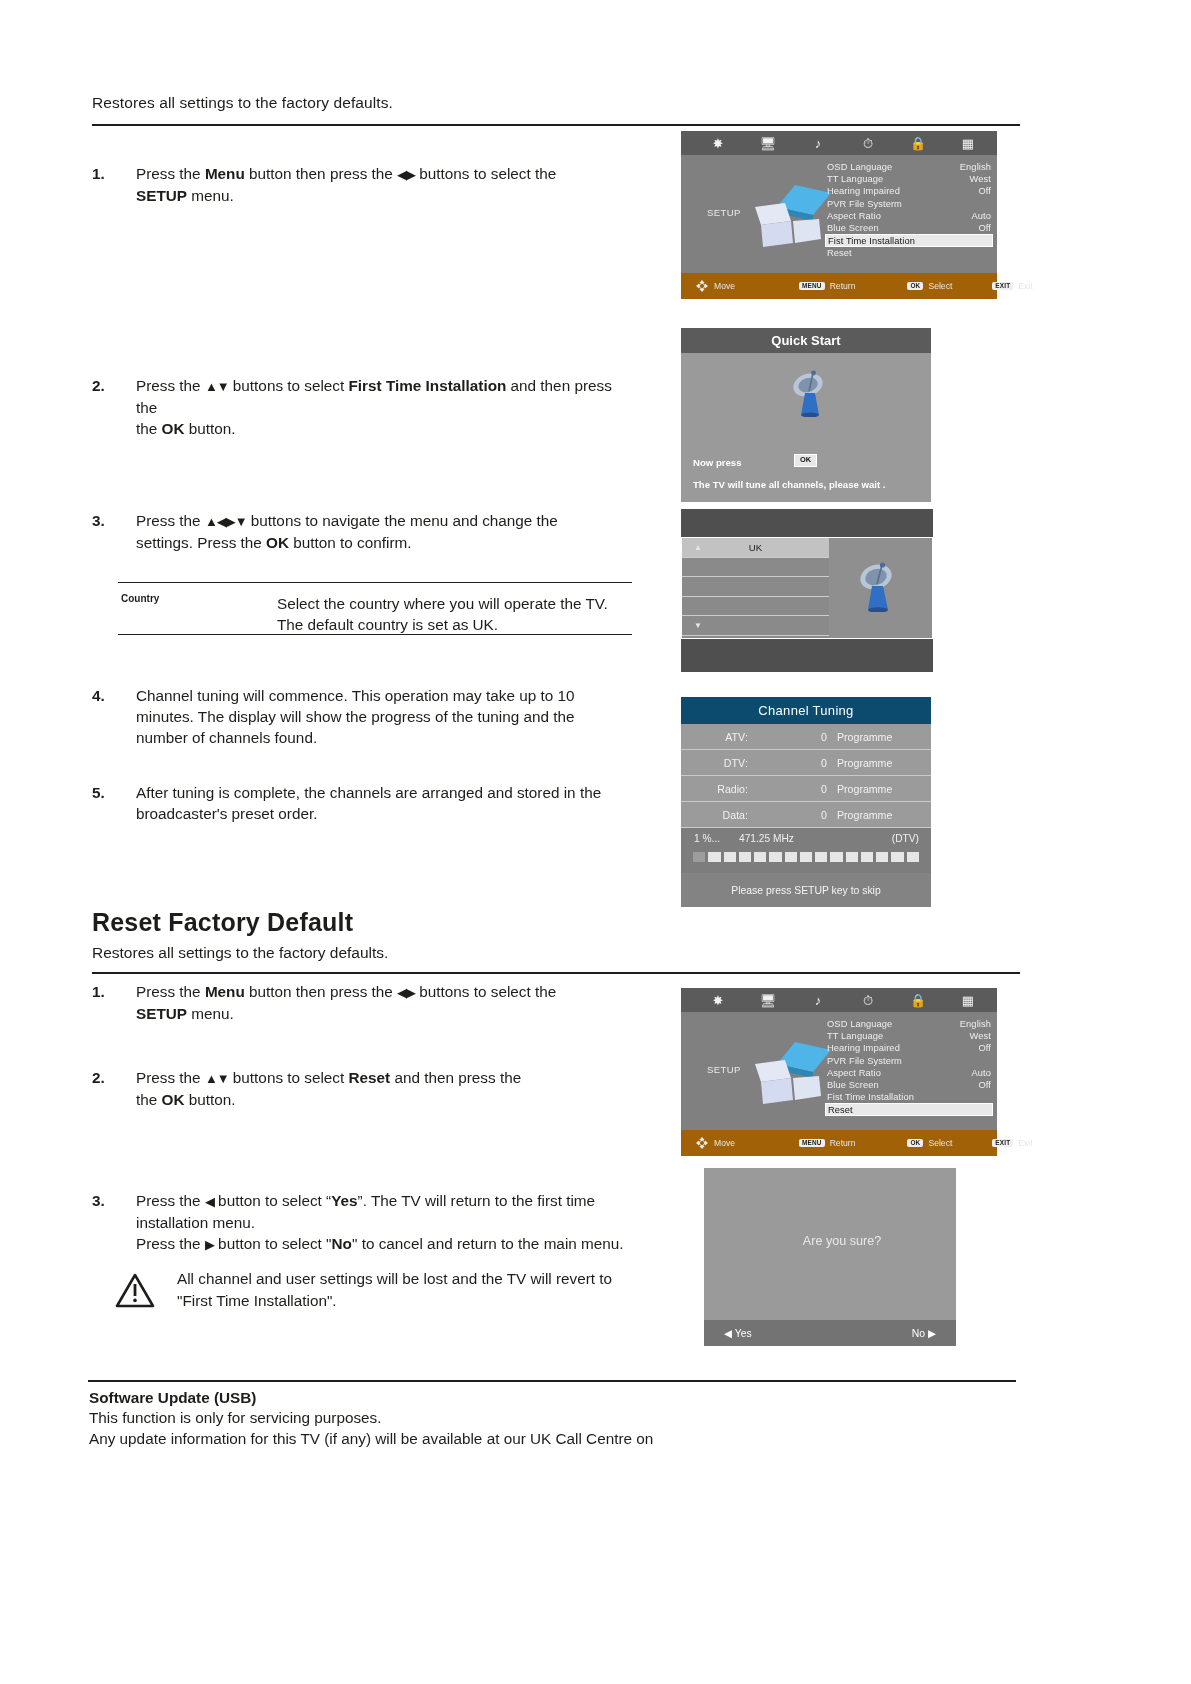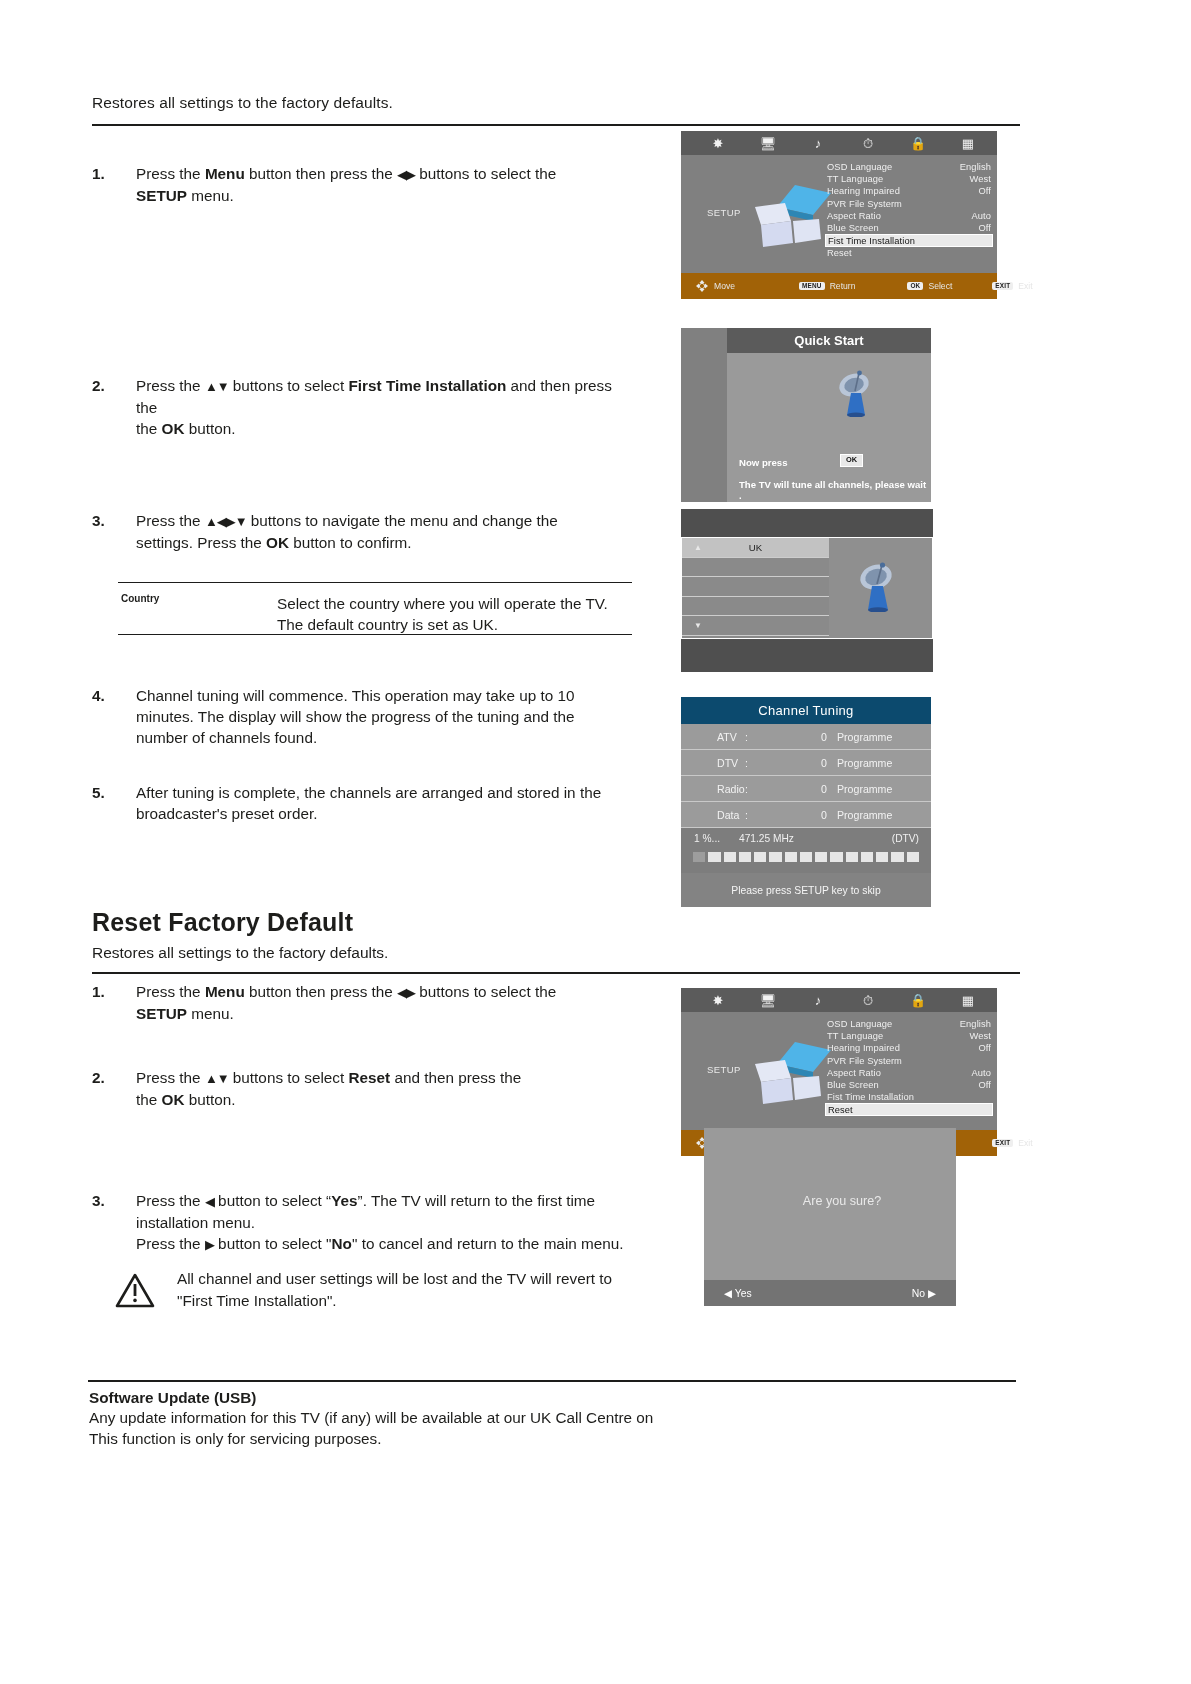--- a/index.html
+++ b/index.html
@@ -95,7 +95,7 @@
   .dpad { width: 14px; height: 14px; position: relative; }
 
   
-  .qs { width: 250px; padding-left: 46px; }
+  .qs { width: 250px; }
   .qs-title {
     height: 25px; background:#5b5b5b; color:#ffffff; font-size: 13px;
     font-weight: bold; display:flex; align-items:center; justify-content:center;

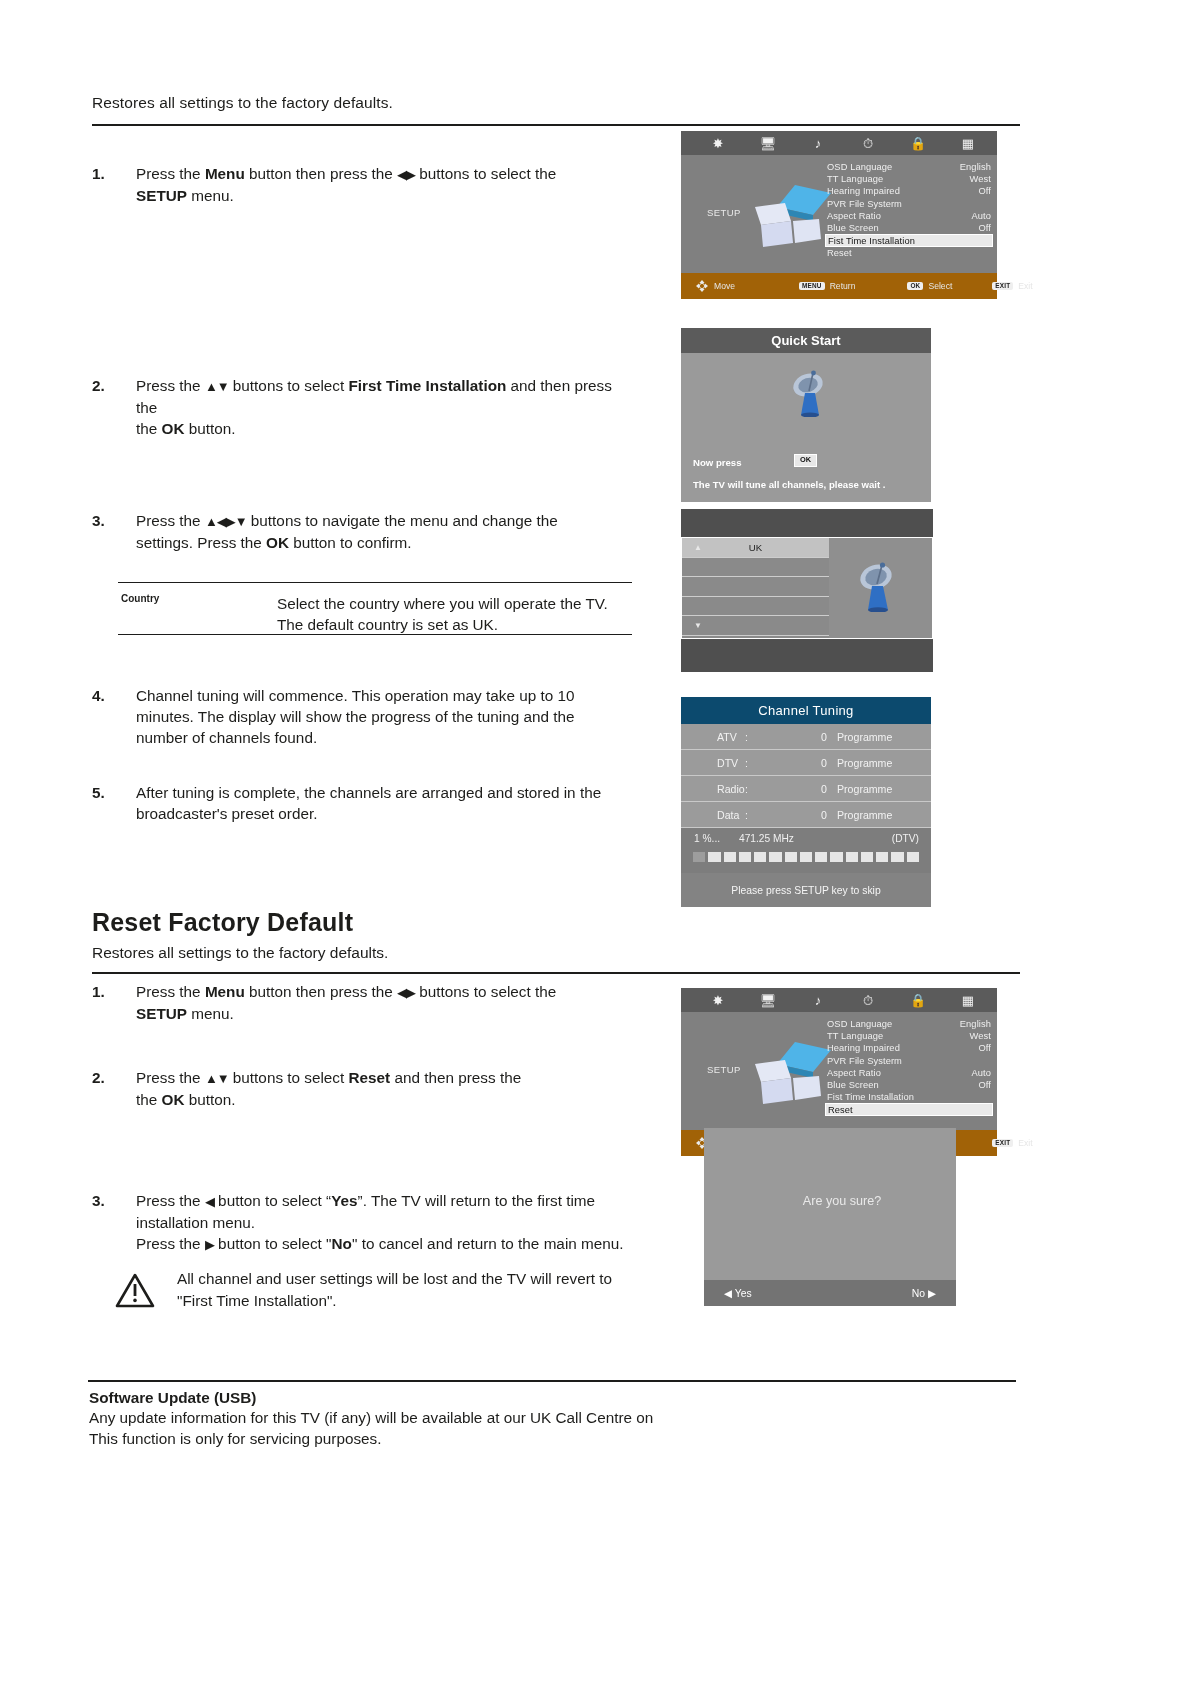--- a/index.html
+++ b/index.html
@@ -131,7 +131,7 @@
     height: 26px; background:#9b9b9b; border-bottom:1.5px solid #c9c9c9;
     display:flex; align-items:center; color:#f2f2f2; font-size:10.6px;
   }
-  .ct-row .c1 { width: 64px; padding-left:36px; }
+  .ct-row .c1 { width: 64px; padding-left:8px;text-align:right; }
   .ct-row .c2 { width: 42px; }
   .ct-row .c3 { width: 40px; text-align:right; }
   .ct-row .c4 { padding-left:10px; }

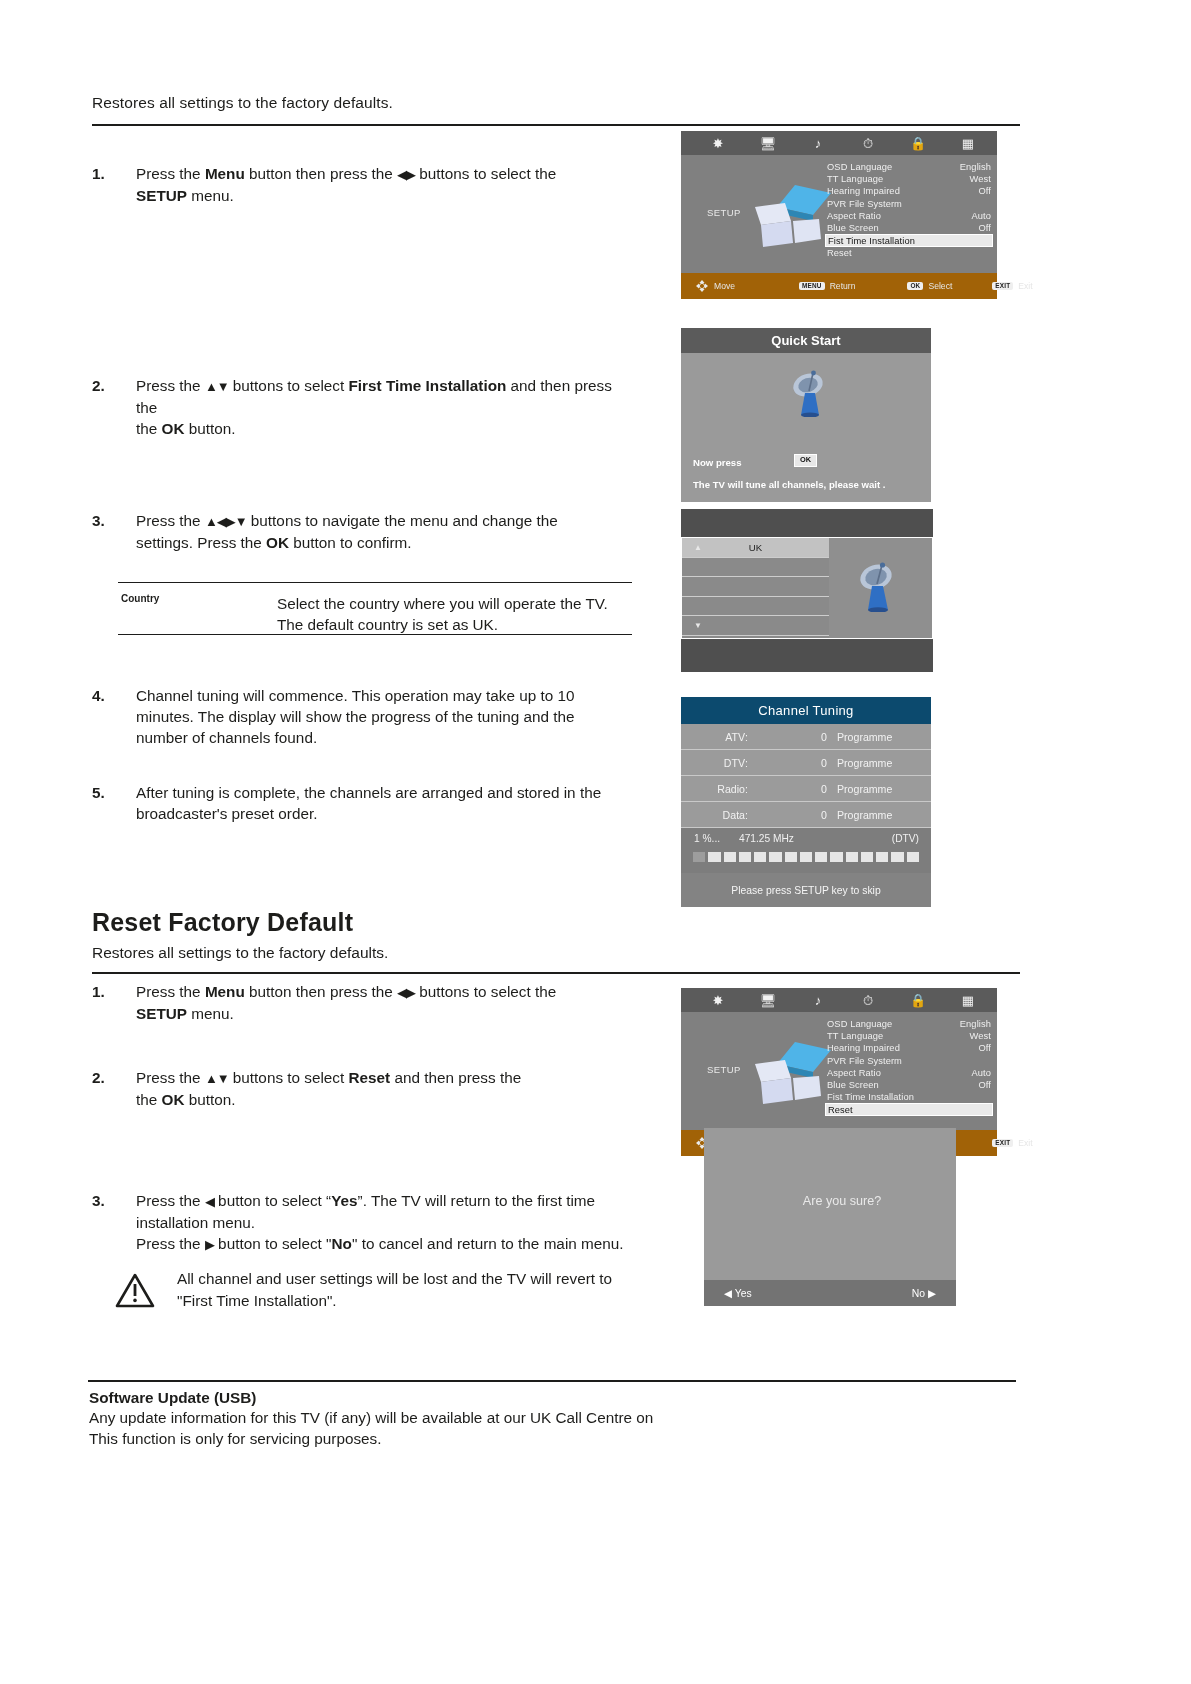--- a/index.html
+++ b/index.html
@@ -504,7 +504,7 @@
     </div>
   </div>
 
-  <div class="tv ays" style="left:704px; top:1128px;border-radius:9px;">
+  <div class="tv ays" style="left:704px; top:1168px;border-radius:9px;">
     <div class="ays-body">
       <div class="ays-txt">Are you sure?</div>
     </div>

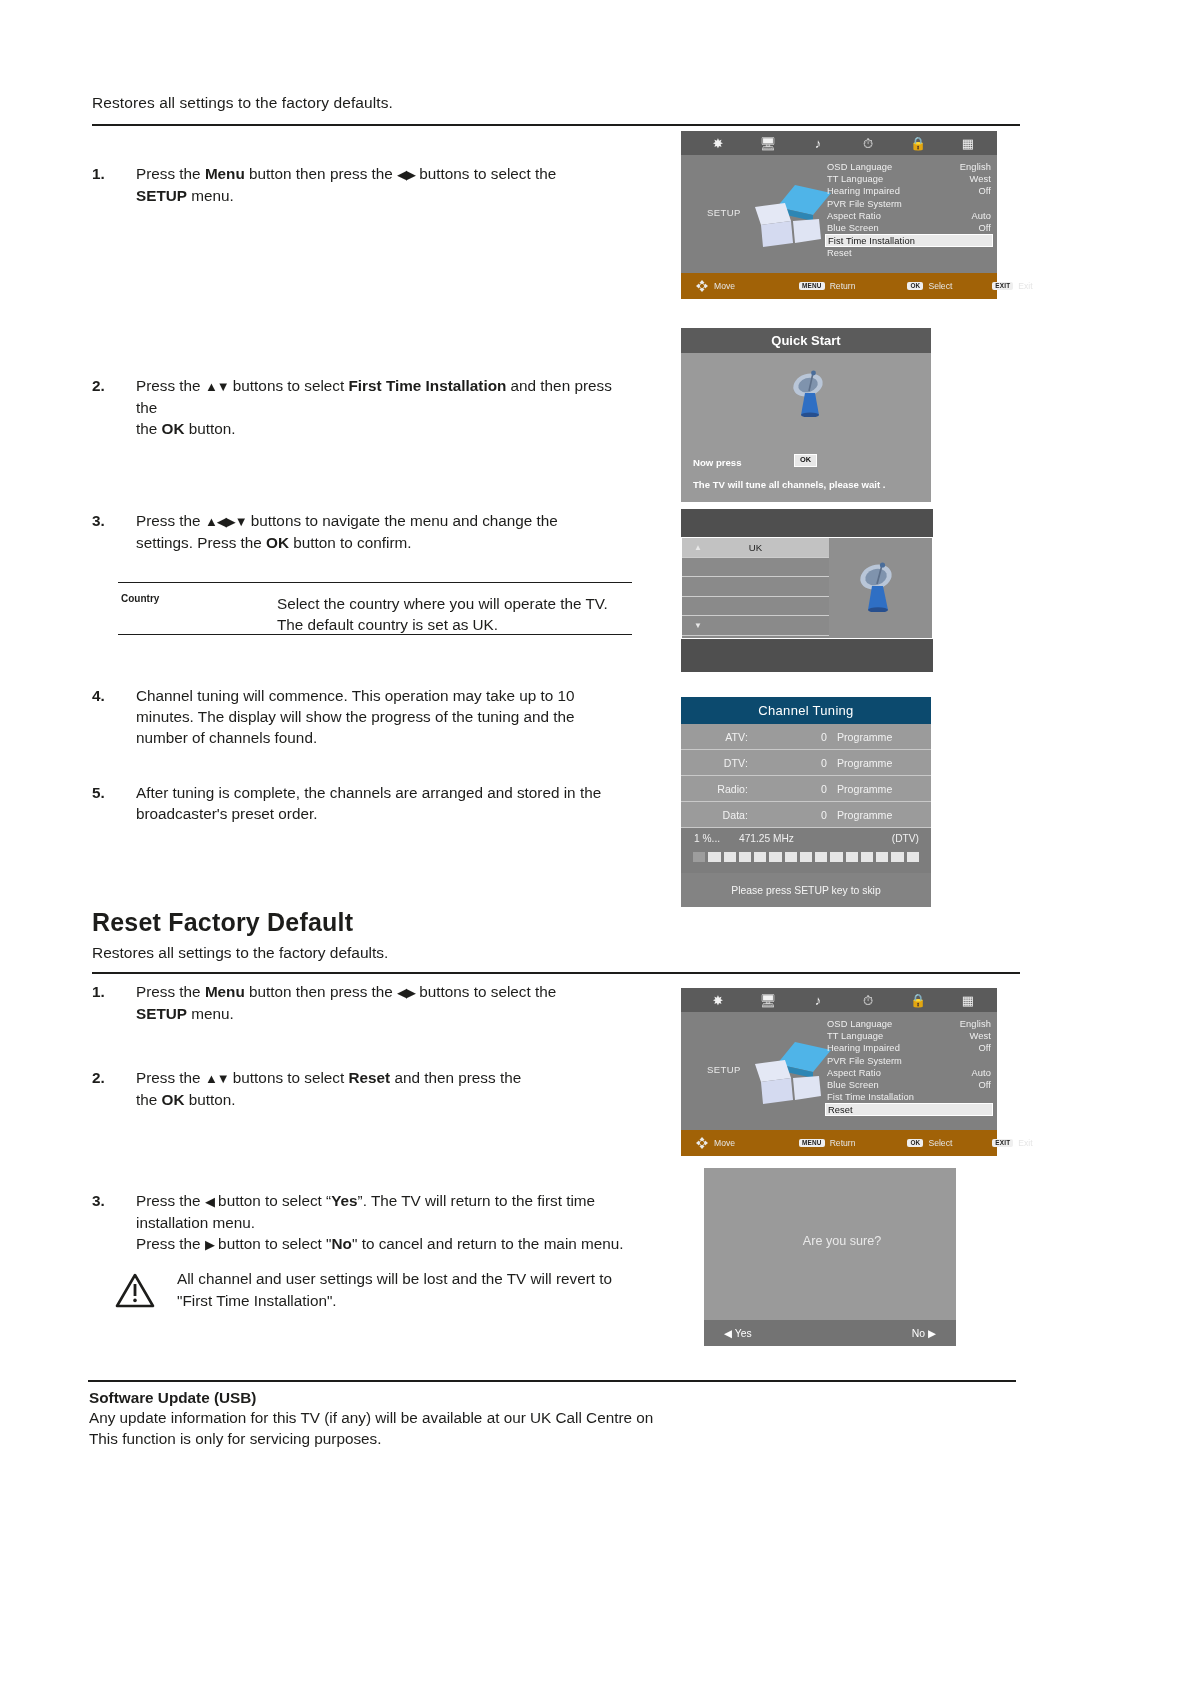--- a/index.html
+++ b/index.html
@@ -243,8 +243,8 @@
   <div class="footer-rule"></div>
   <div class="footer">
     <div class="ft-title">Software Update (USB)</div>
+    <div class="ft-l">This function is only for servicing purposes.</div>
     <div class="ft-l">Any update information for this TV (if any) will be available at our UK Call Centre on</div>
-    <div class="ft-l">This function is only for servicing purposes.</div>
   </div>
 
   <div class="tv osd-menu" style="left:681px; top:131px;">

